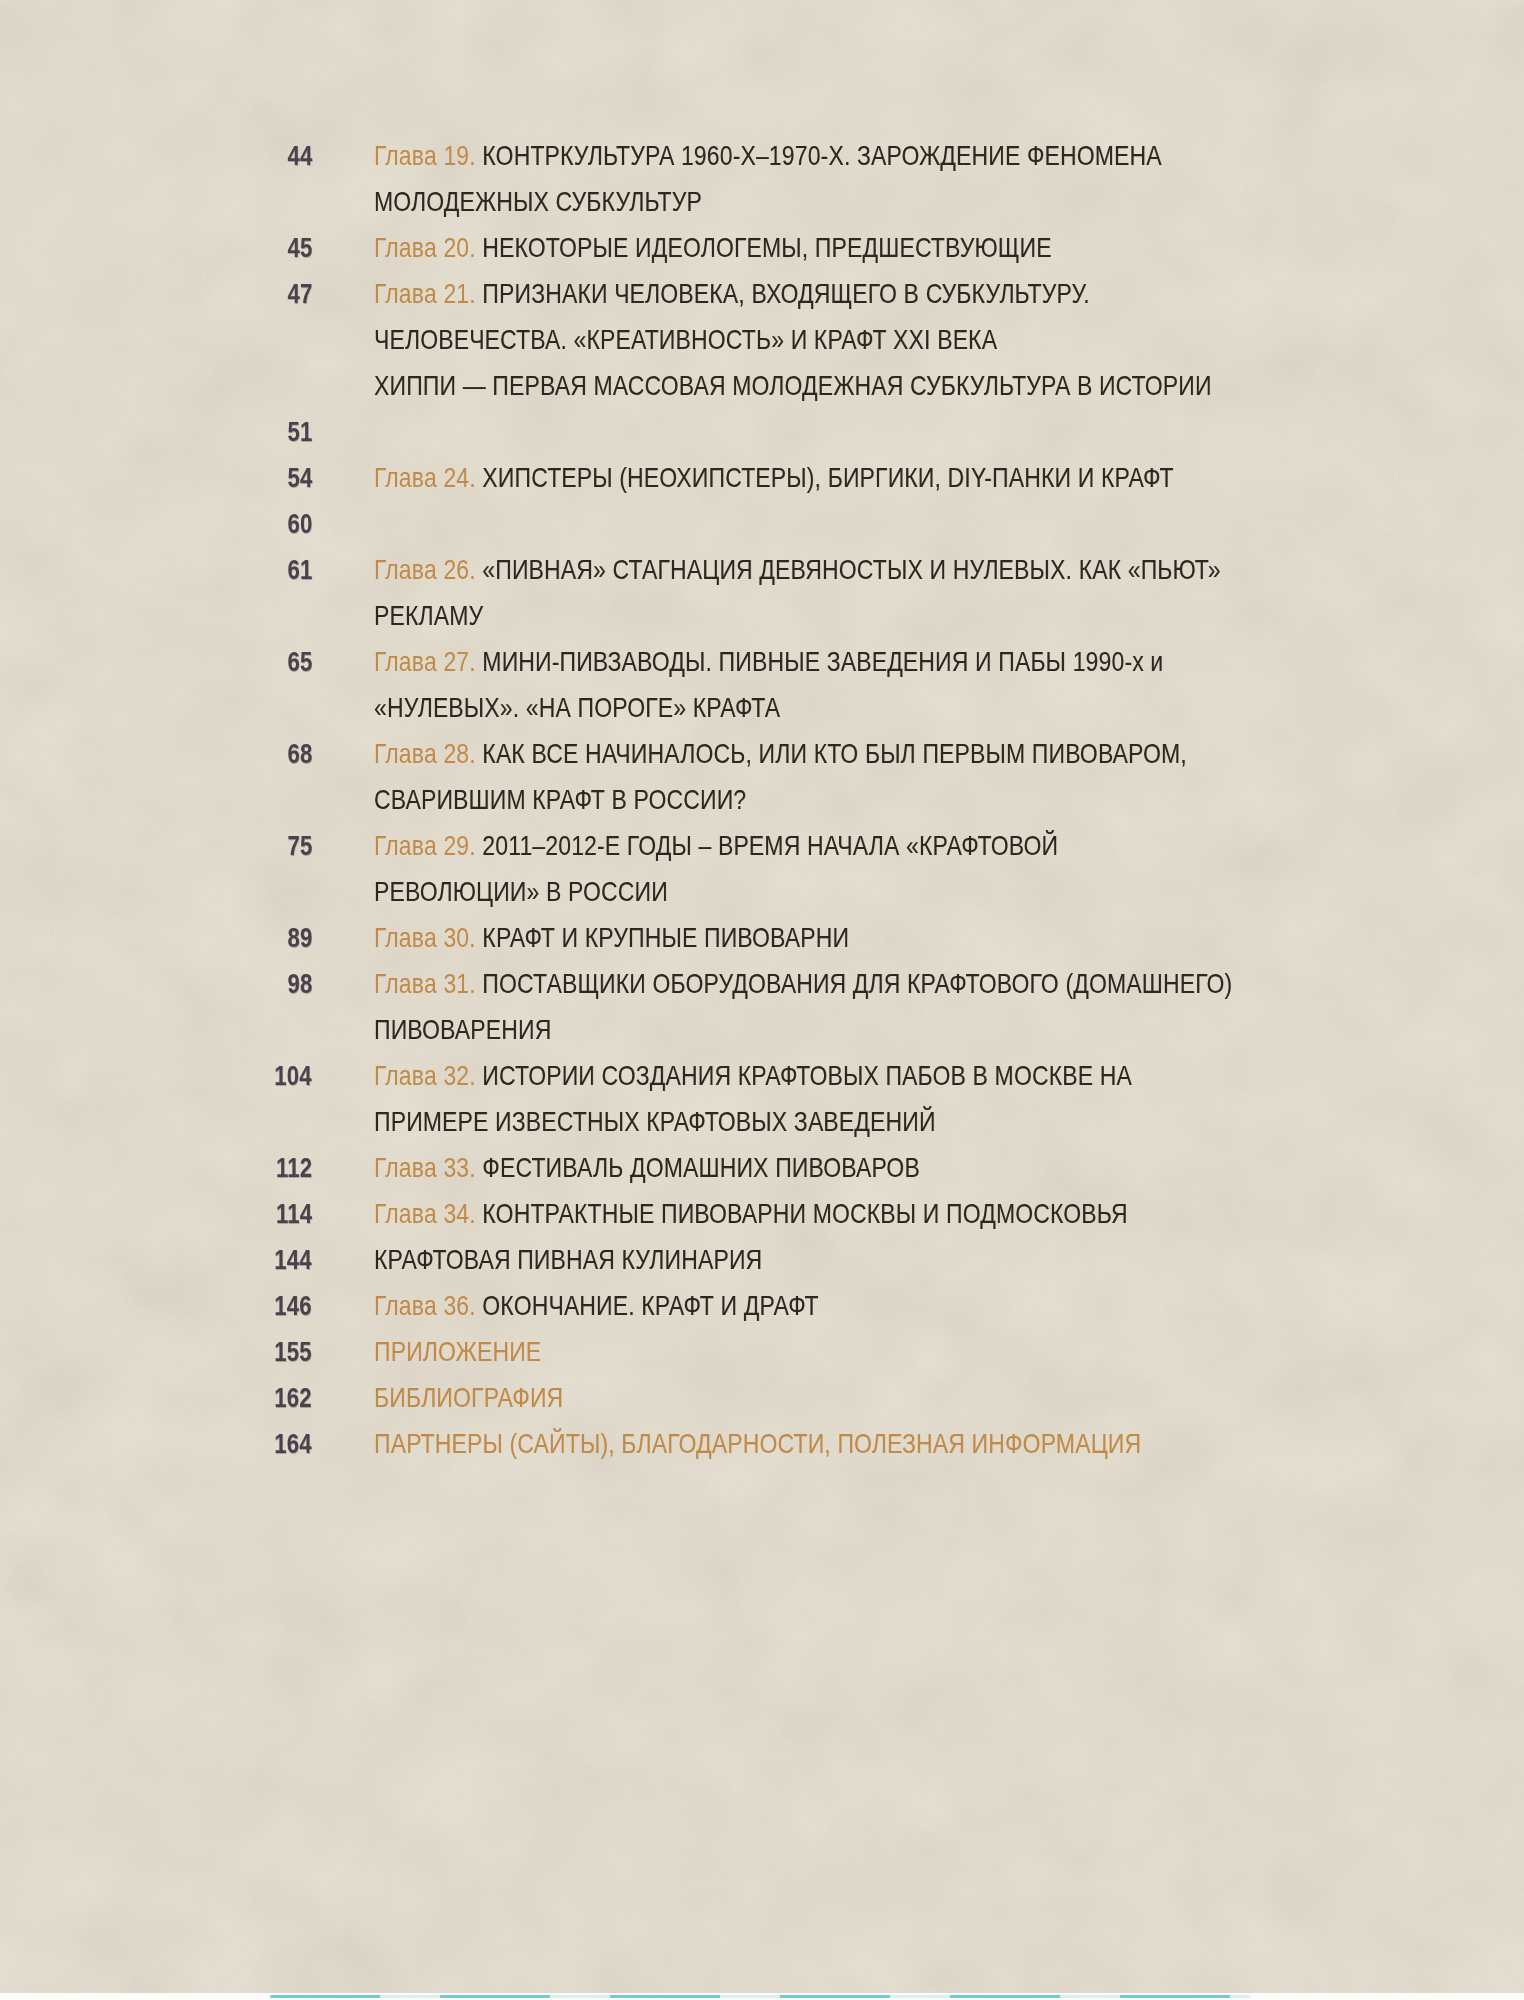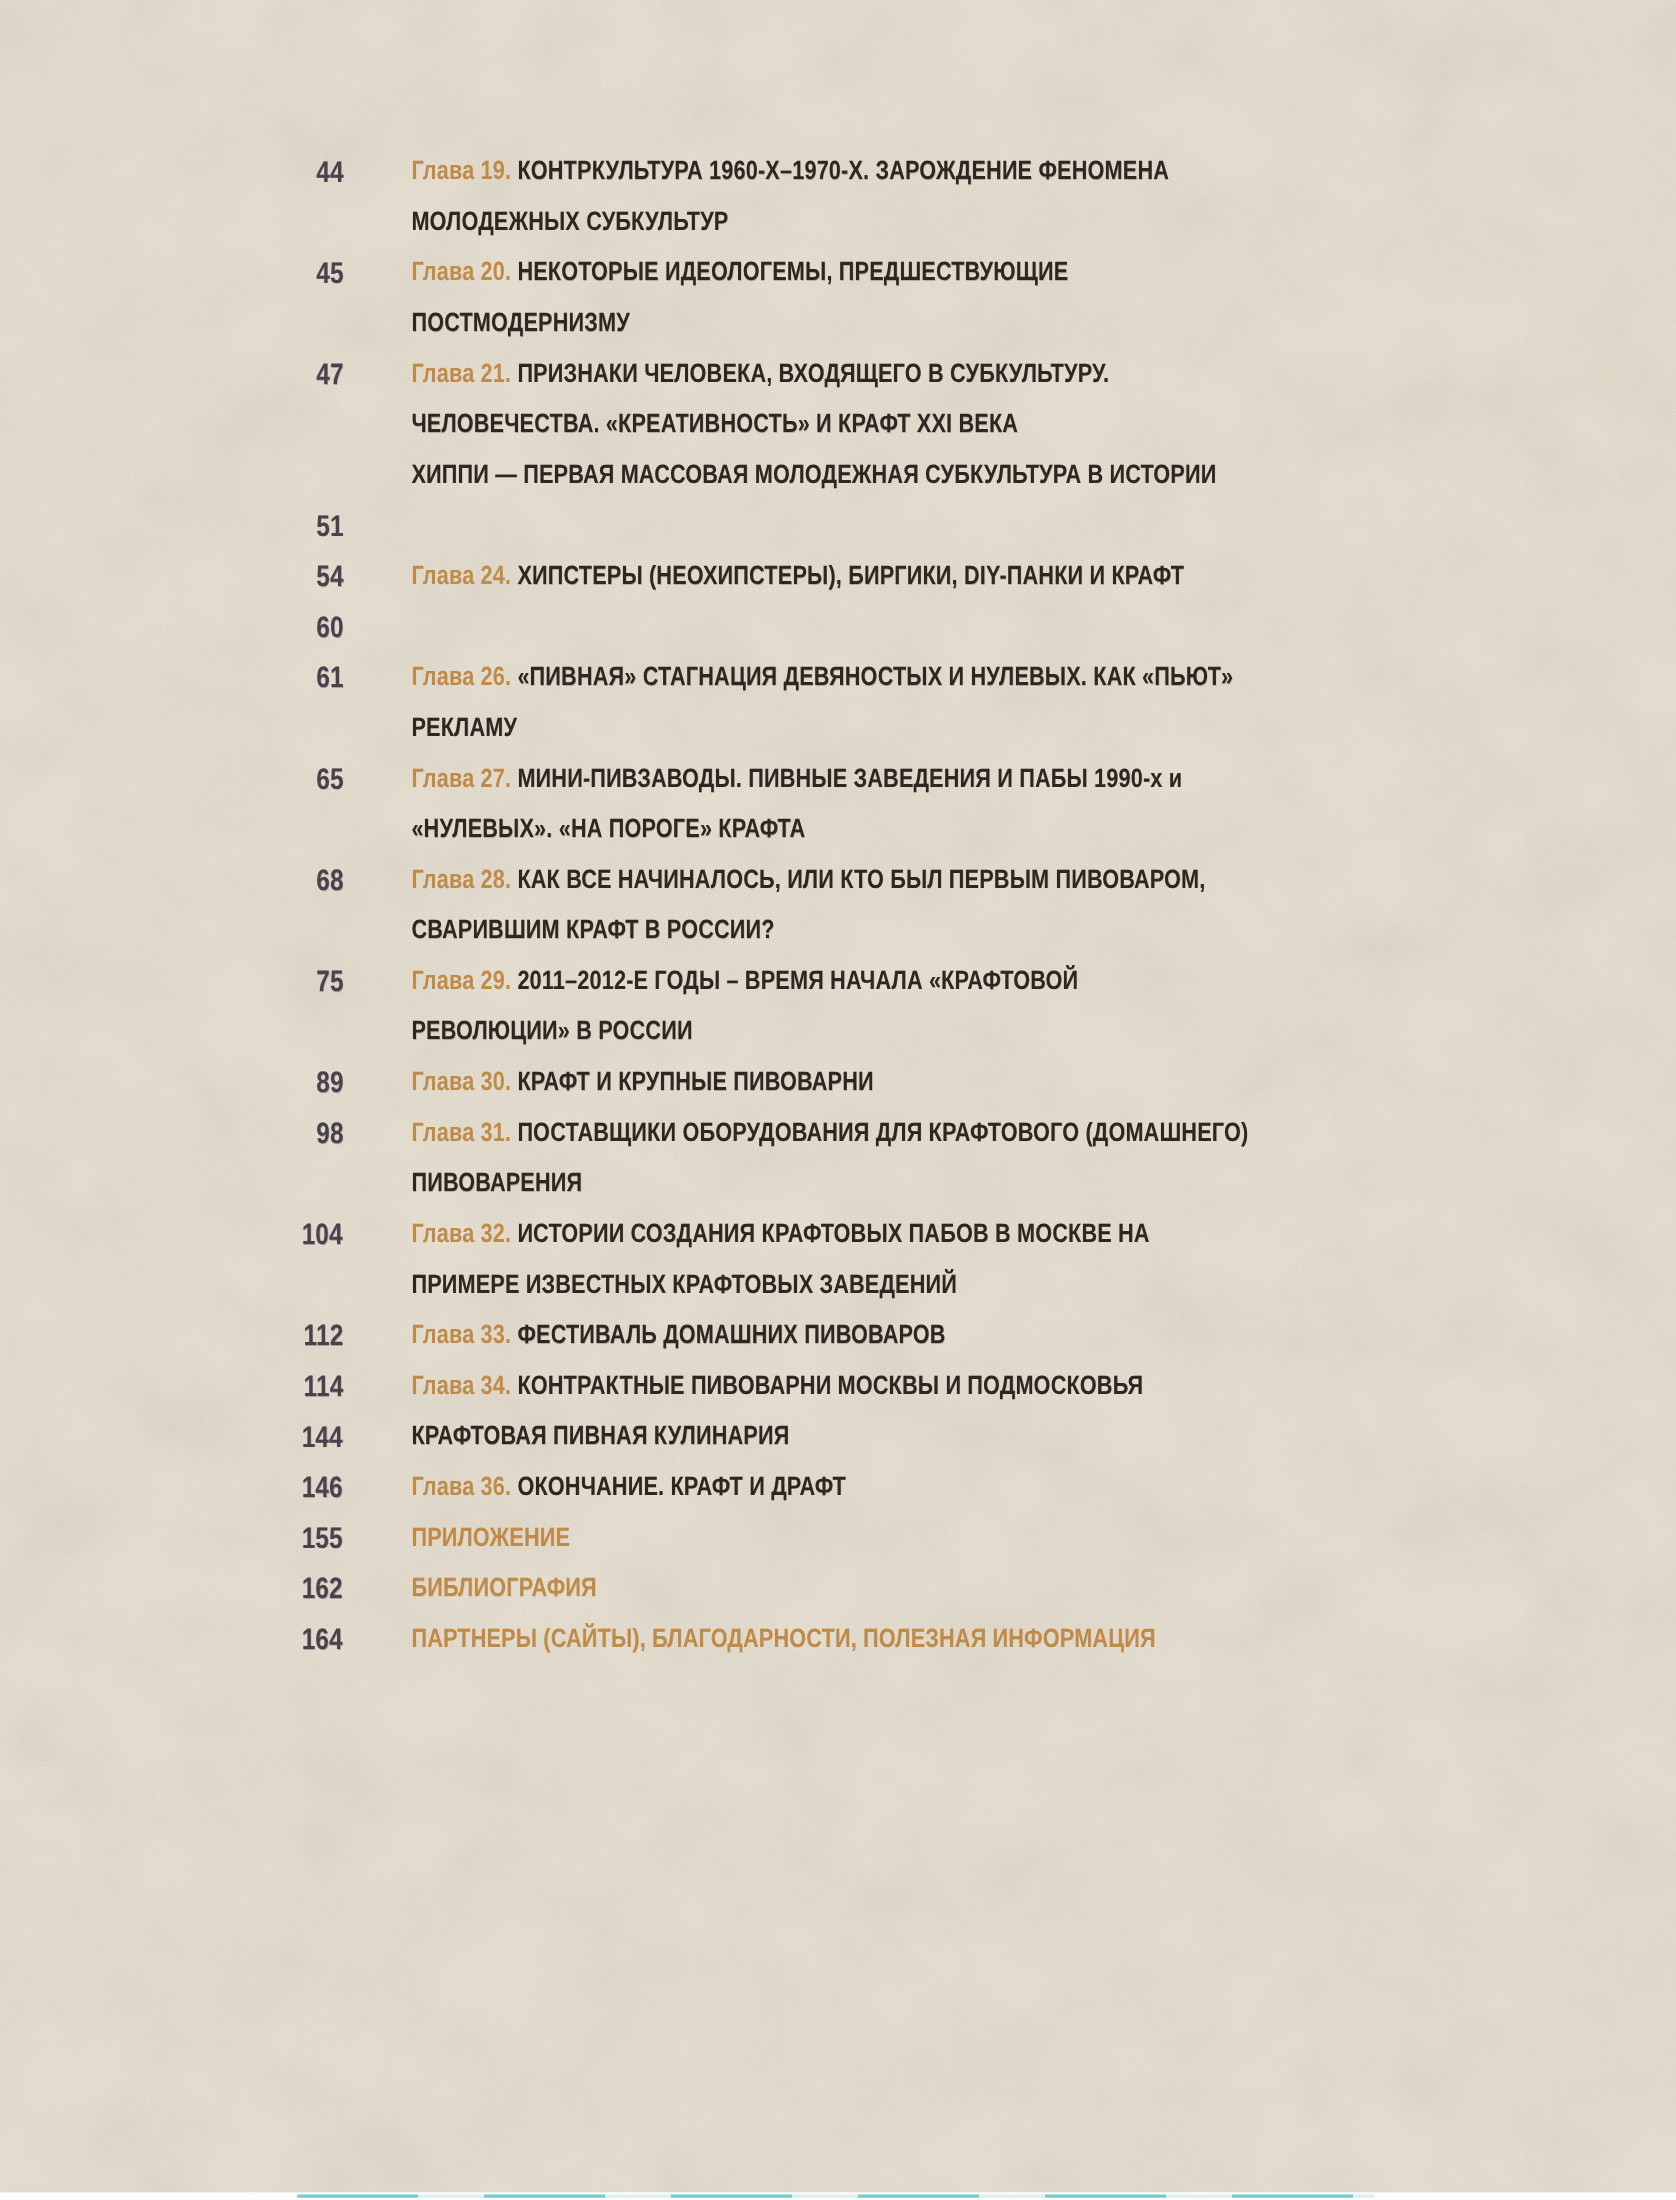--- a/index.html
+++ b/index.html
@@ -37,7 +37,7 @@
   .body{margin-left:62px;flex:1;min-width:0;}
   .line{
     height:46px;line-height:46px;
-    font-size:24px;font-weight:700;
+    font-size:28px;font-weight:400;
     white-space:nowrap;
     color:#2e2721;
   }

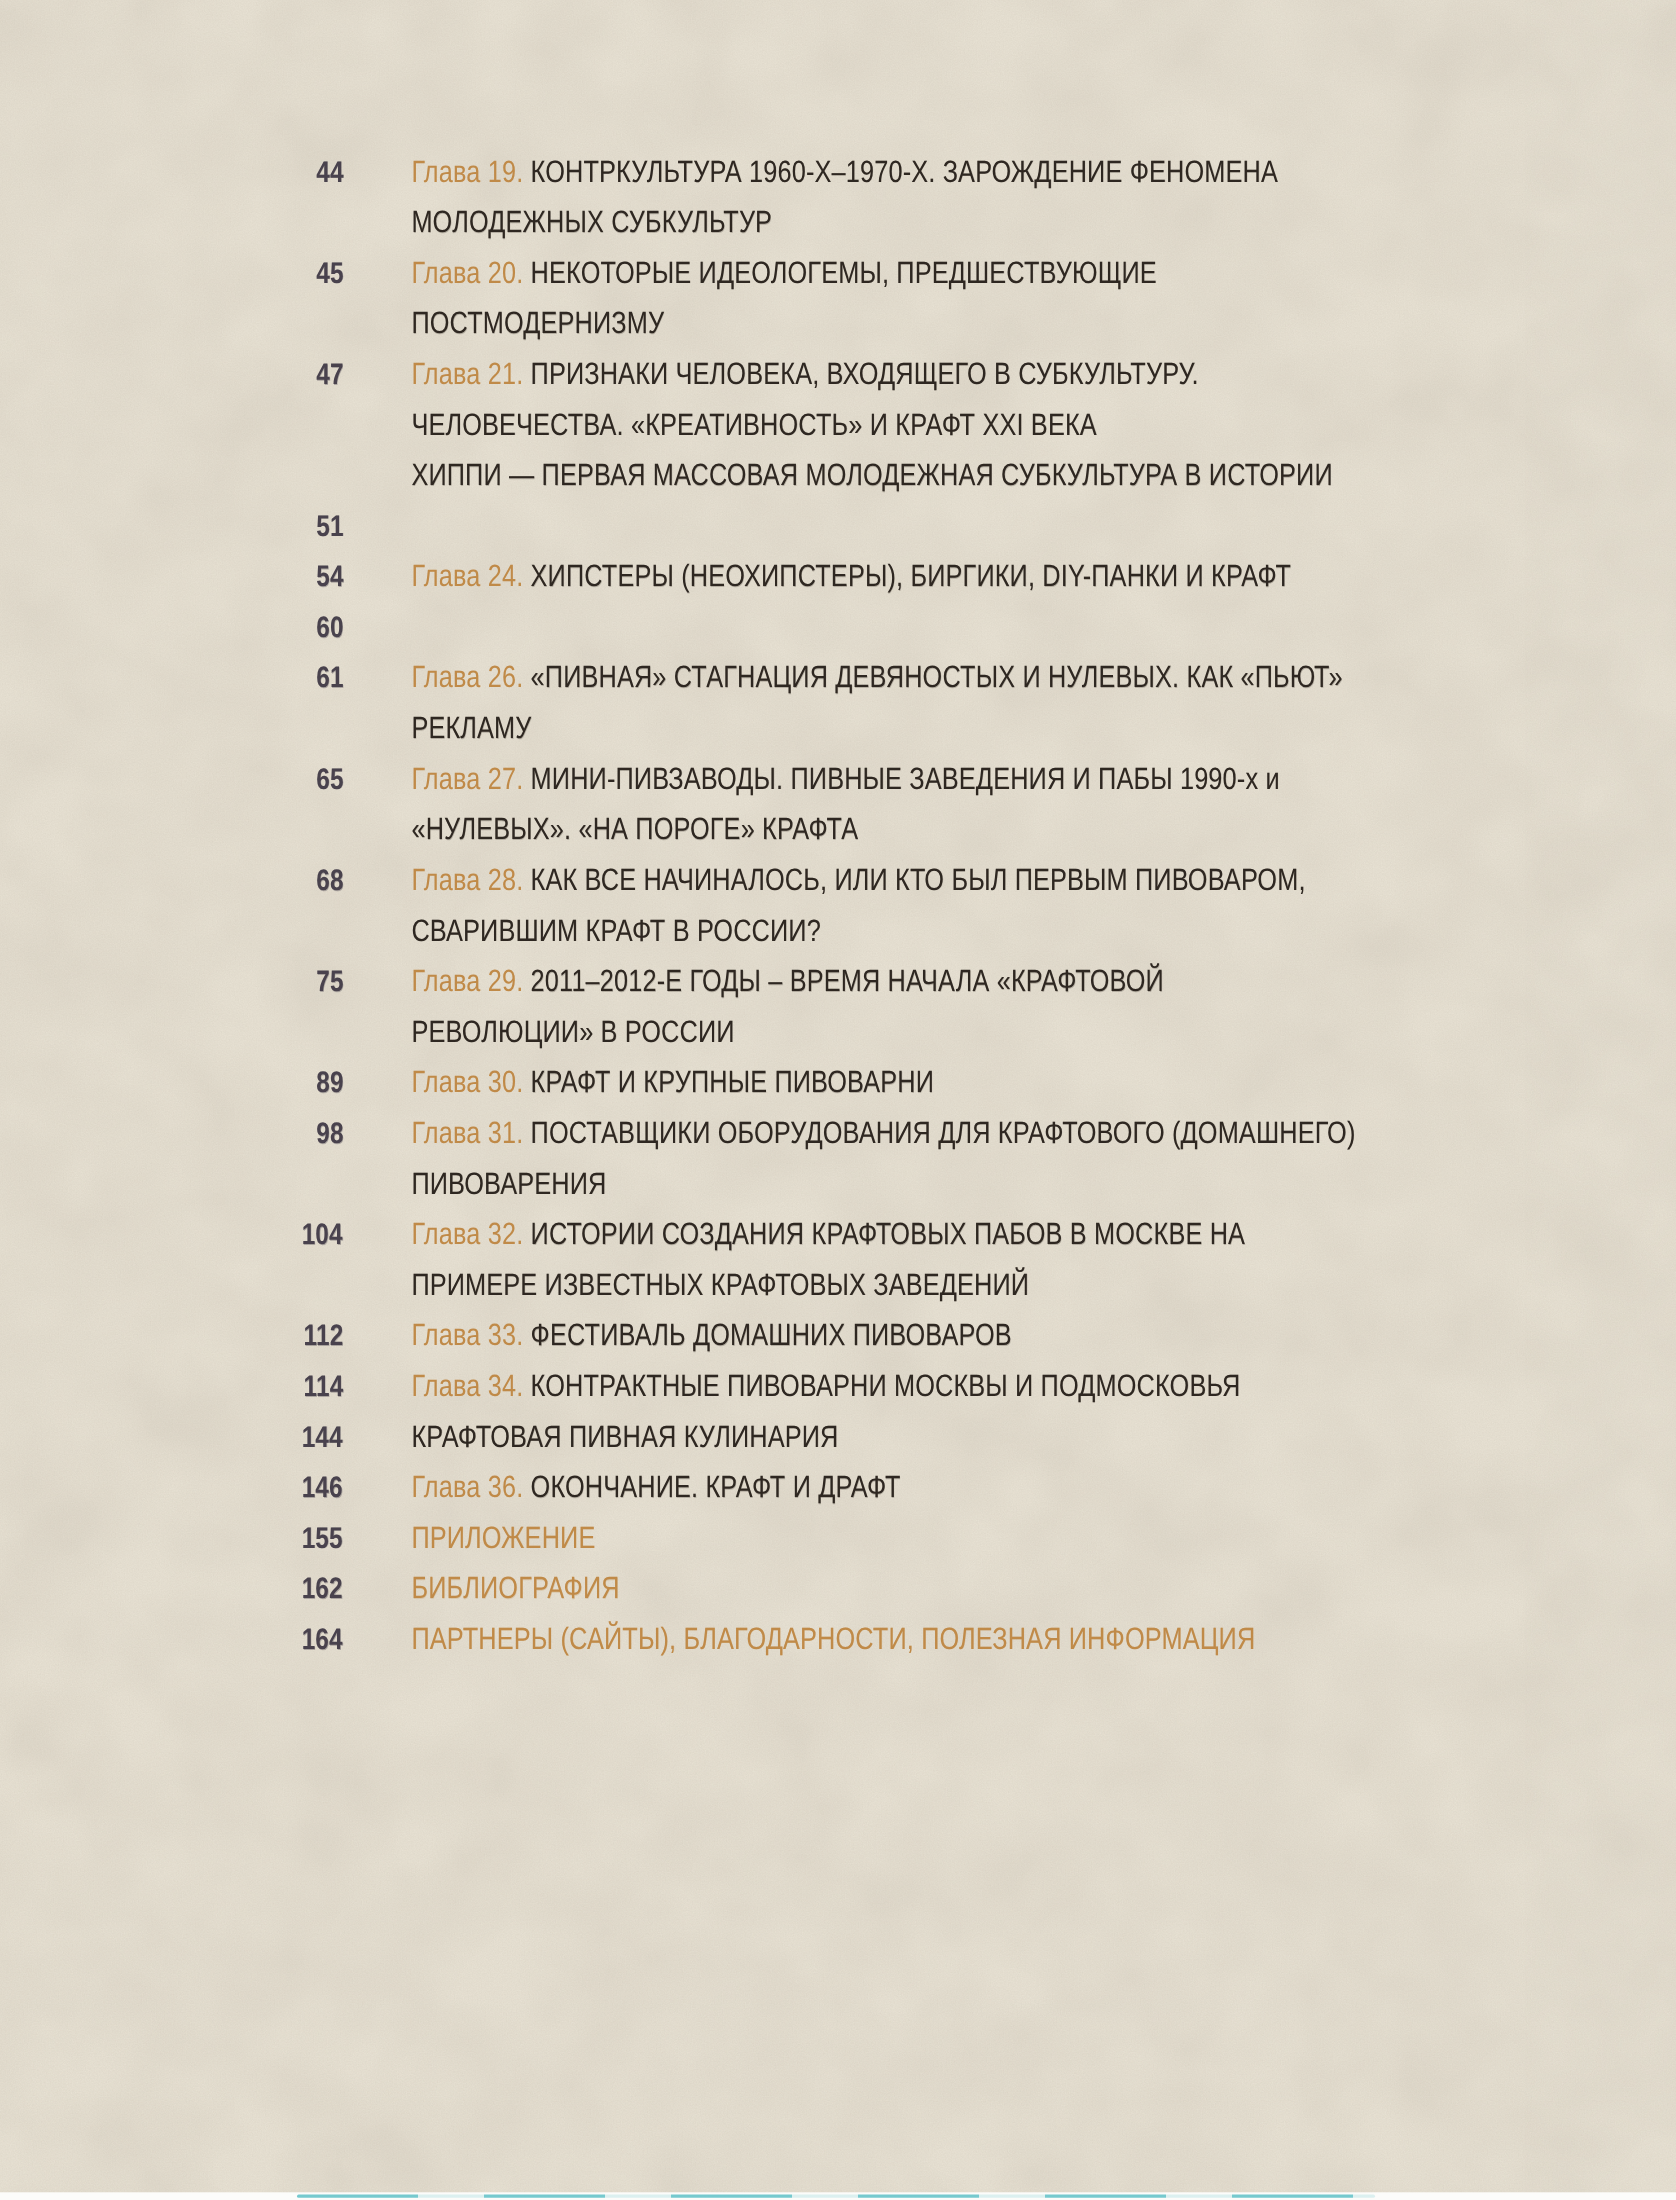--- a/index.html
+++ b/index.html
@@ -100,7 +100,6 @@
         <div class="num"><span class="cond">45</span></div>
         <div class="body">
           <div class="line"><span class="cond"><span class="chap">Глава 20. </span><span> </span><span class="title">НЕКОТОРЫЕ ИДЕОЛОГЕМЫ, ПРЕДШЕСТВУЮЩИЕ</span></span></div>
-          <div class="line"><span class="cond"><span class="title">ПОСТМОДЕРНИЗМУ</span></span></div>
         </div>
       </div>
       <div class="entry">

